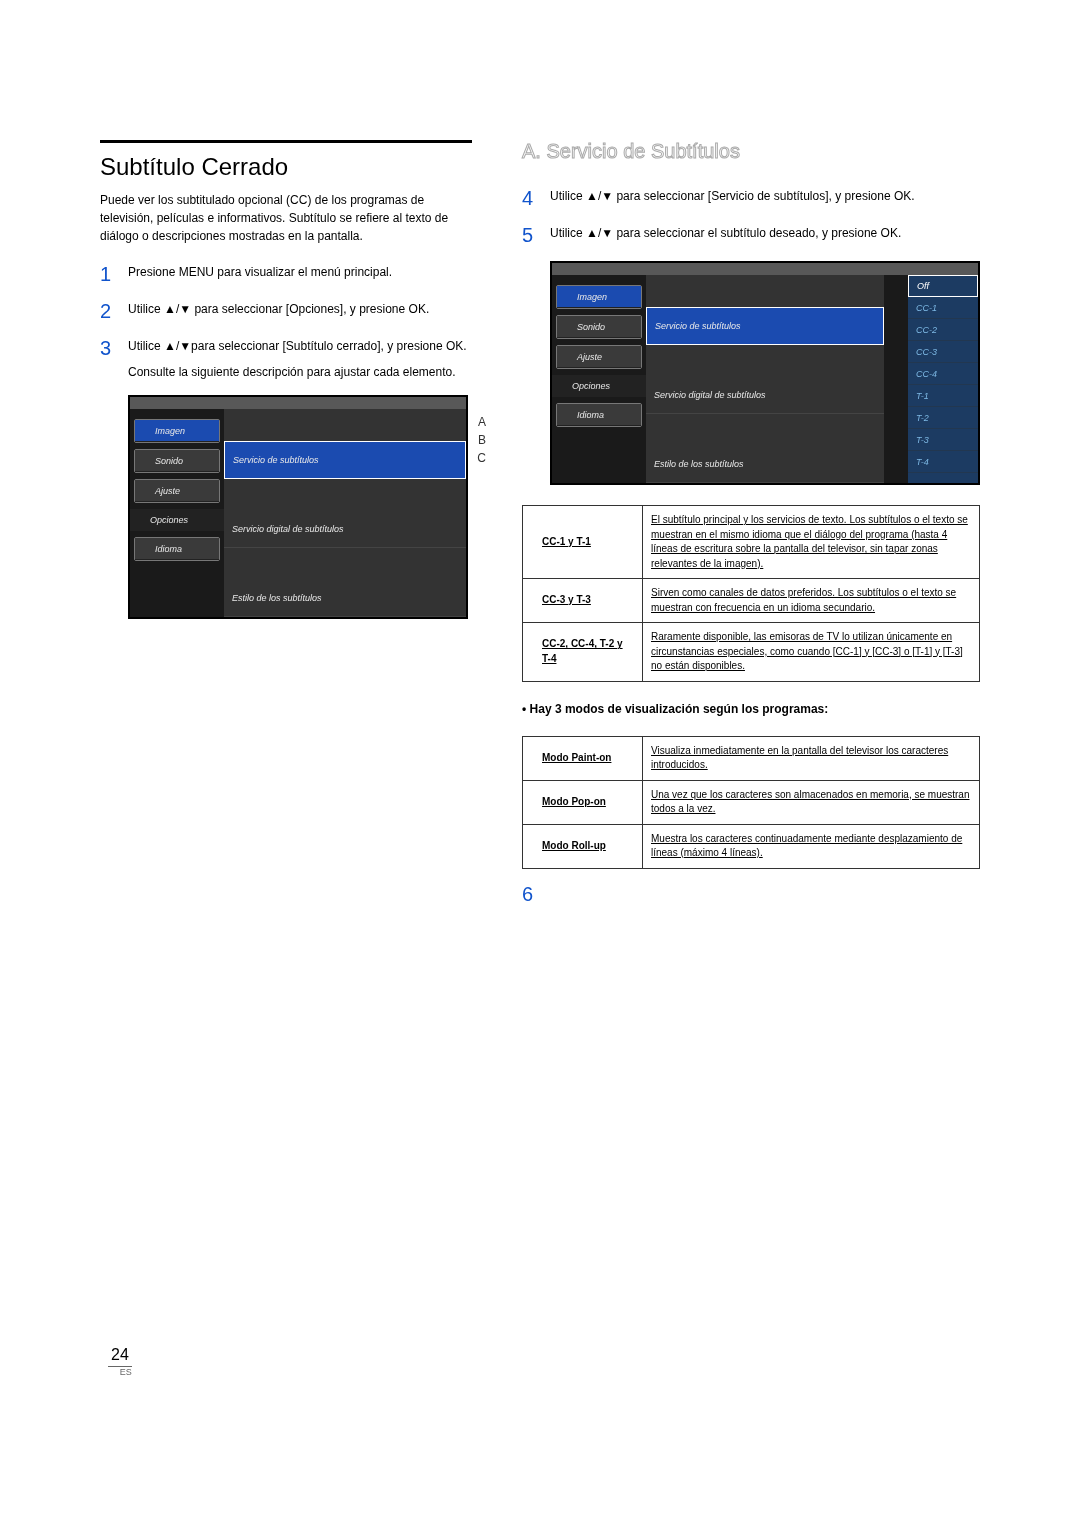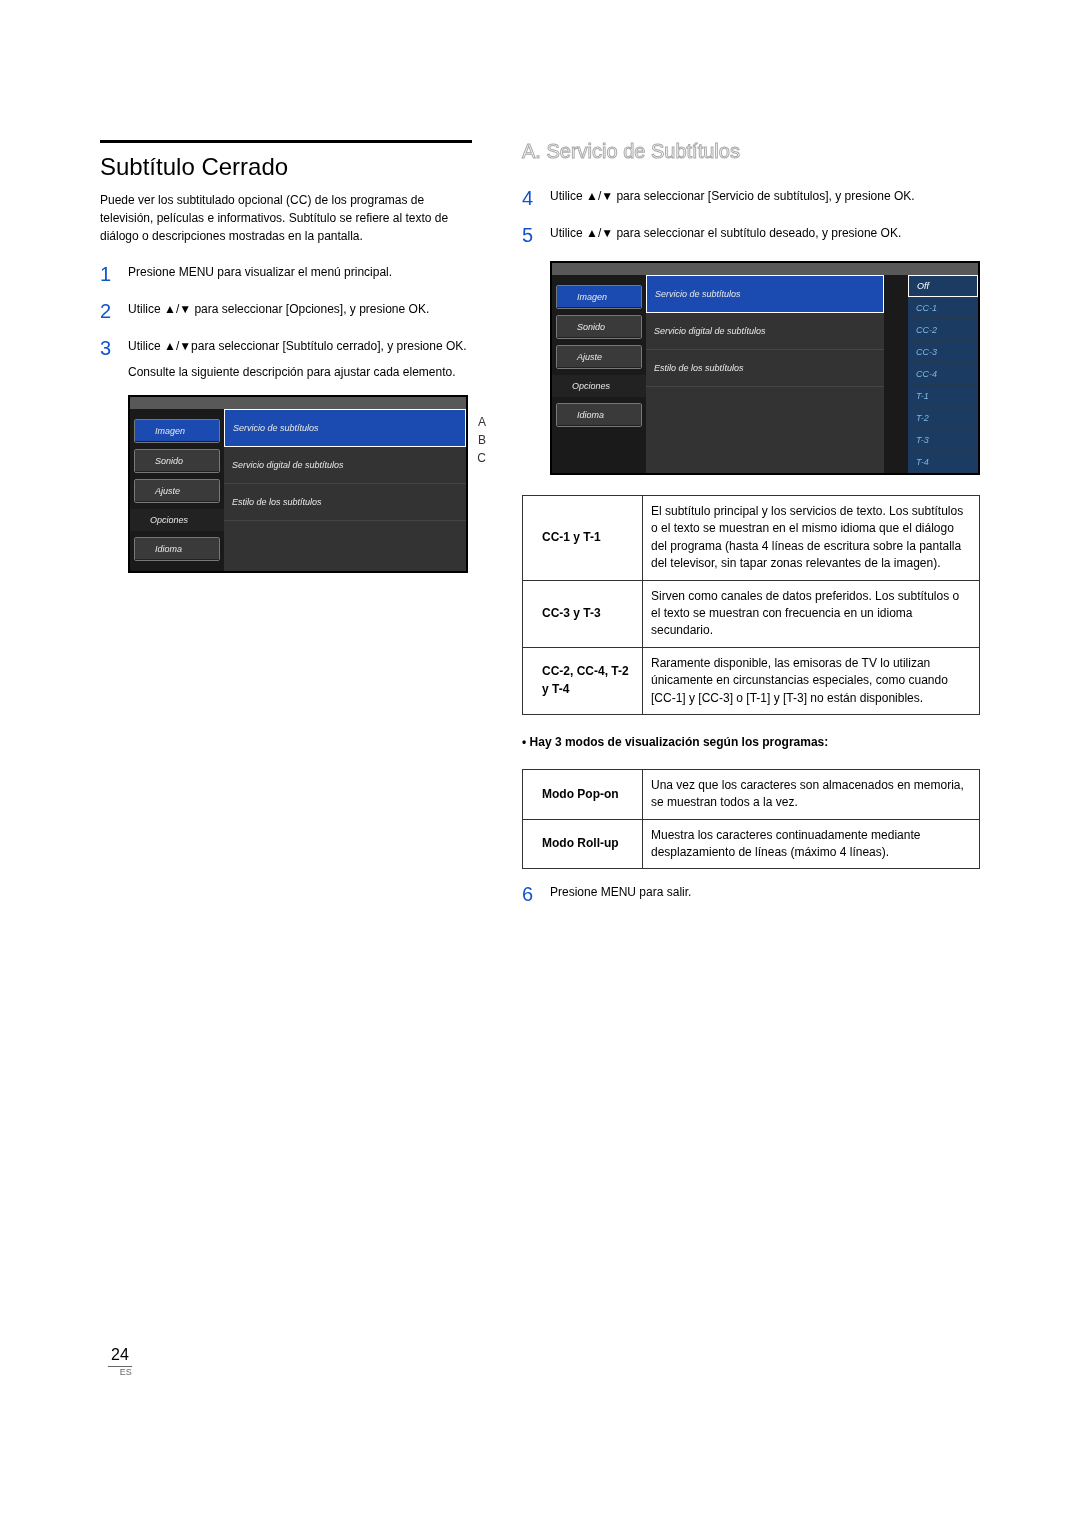--- a/index.html
+++ b/index.html
@@ -22,7 +22,7 @@
     .menu-item.sel { background: #1b4bb0; }
     .menu-item-box { margin: 6px 4px; border: 1px solid #777; border-radius: 2px; }
     .menu-mid { flex: 1; background: #333; font-size: 9px; color: #e8e8e8; }
-    .menu-mid-row { height: 22px; display: flex; align-items: center; padding: 18px 8px; font-style: italic; border-bottom: 1px solid #444; }
+    .menu-mid-row { height: 22px; display: flex; align-items: center; padding: 18px 8px; font-style: italic; border-bottom: 1px solid #444; margin-top: 32px; }
     .menu-mid-row.hilite { background: #1b4bb0; border: 1px solid #fff; }
     .menu-right { width: 70px; background: #1c3b62; color: #7db8e4; font-size: 9px; font-style: italic; margin-left: 24px; }
     .menu-right-row { height: 22px; display: flex; align-items: center; padding: 0 8px; border-bottom: 1px solid #223750; }

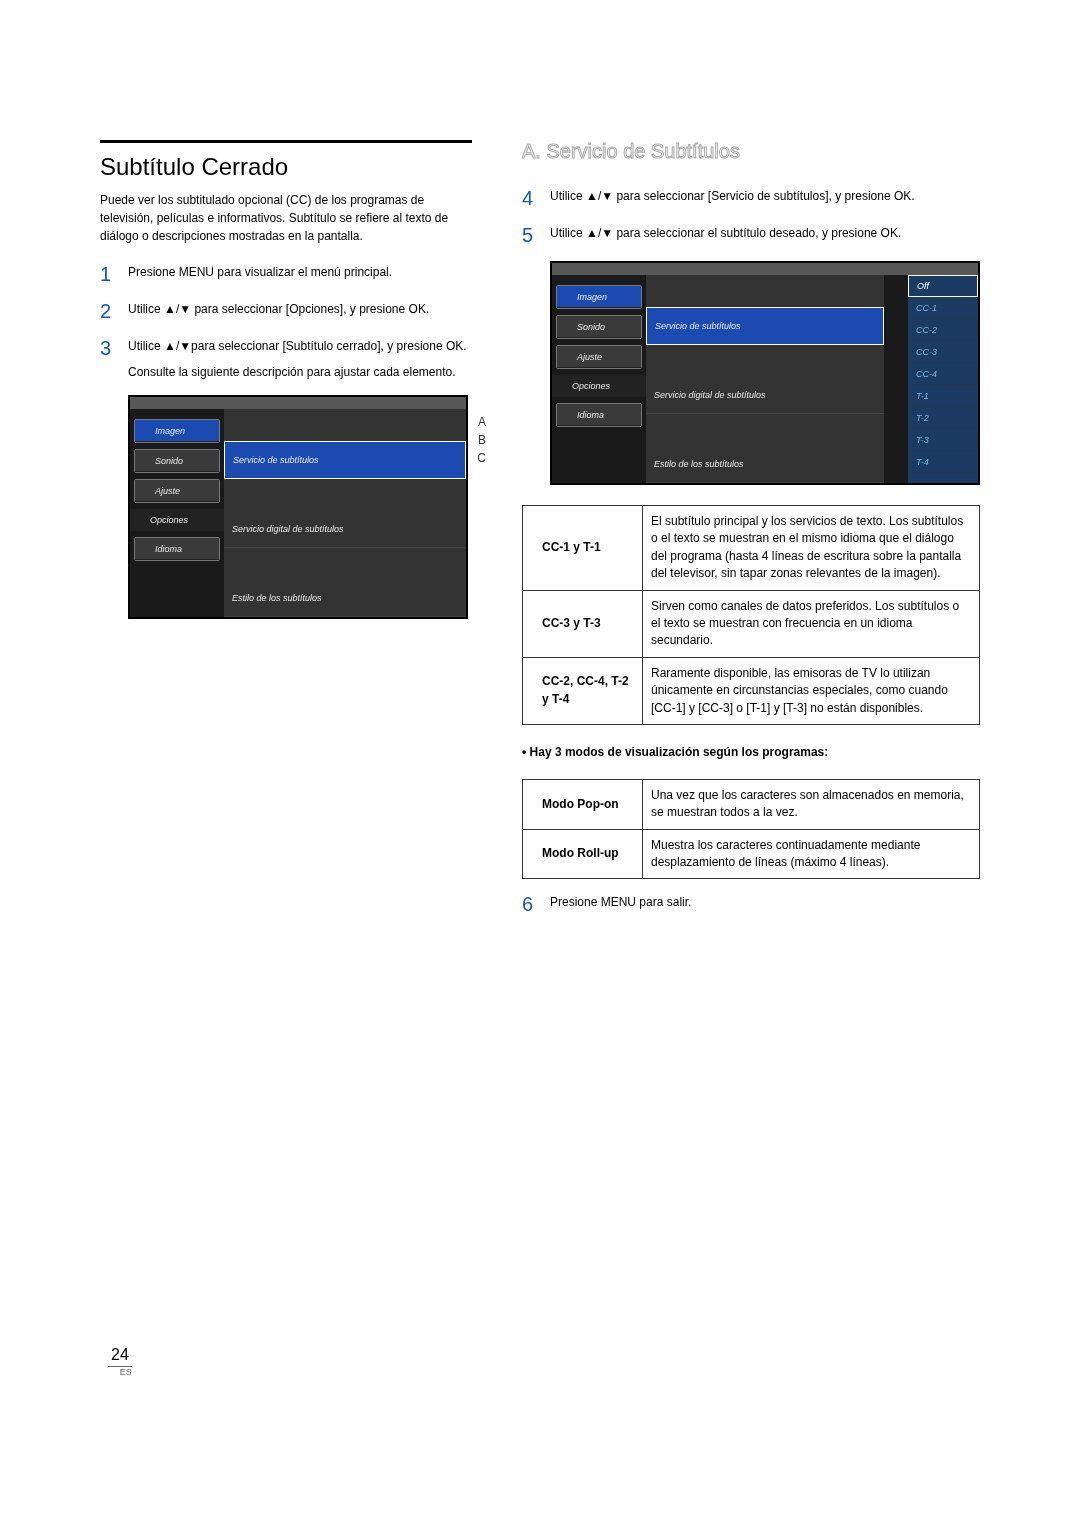--- a/index.html
+++ b/index.html
@@ -33,7 +33,7 @@
     .callout-c { top: 54px; }
     .outline-title { font-size: 20px; color: #bbb; margin-bottom: 24px; font-weight: normal; }
     table { border-collapse: collapse; width: 100%; margin-top: 20px; }
-    td { border: 1px solid #333; padding: 7px 8px; font-size: 12px; line-height: 1.45; vertical-align: middle; }
+    td { border: 1px solid #333; padding: 7px 8px; font-size: 10px; line-height: 1.45; vertical-align: middle; text-decoration: underline; }
     td:first-child { font-weight: bold; width: 120px; padding-left: 19px; }
     .bullet { font-size: 12px; font-weight: 600; margin-top: 20px; margin-bottom: 6px; }
     .page-num { position: absolute; bottom: 150px; left: 108px; }

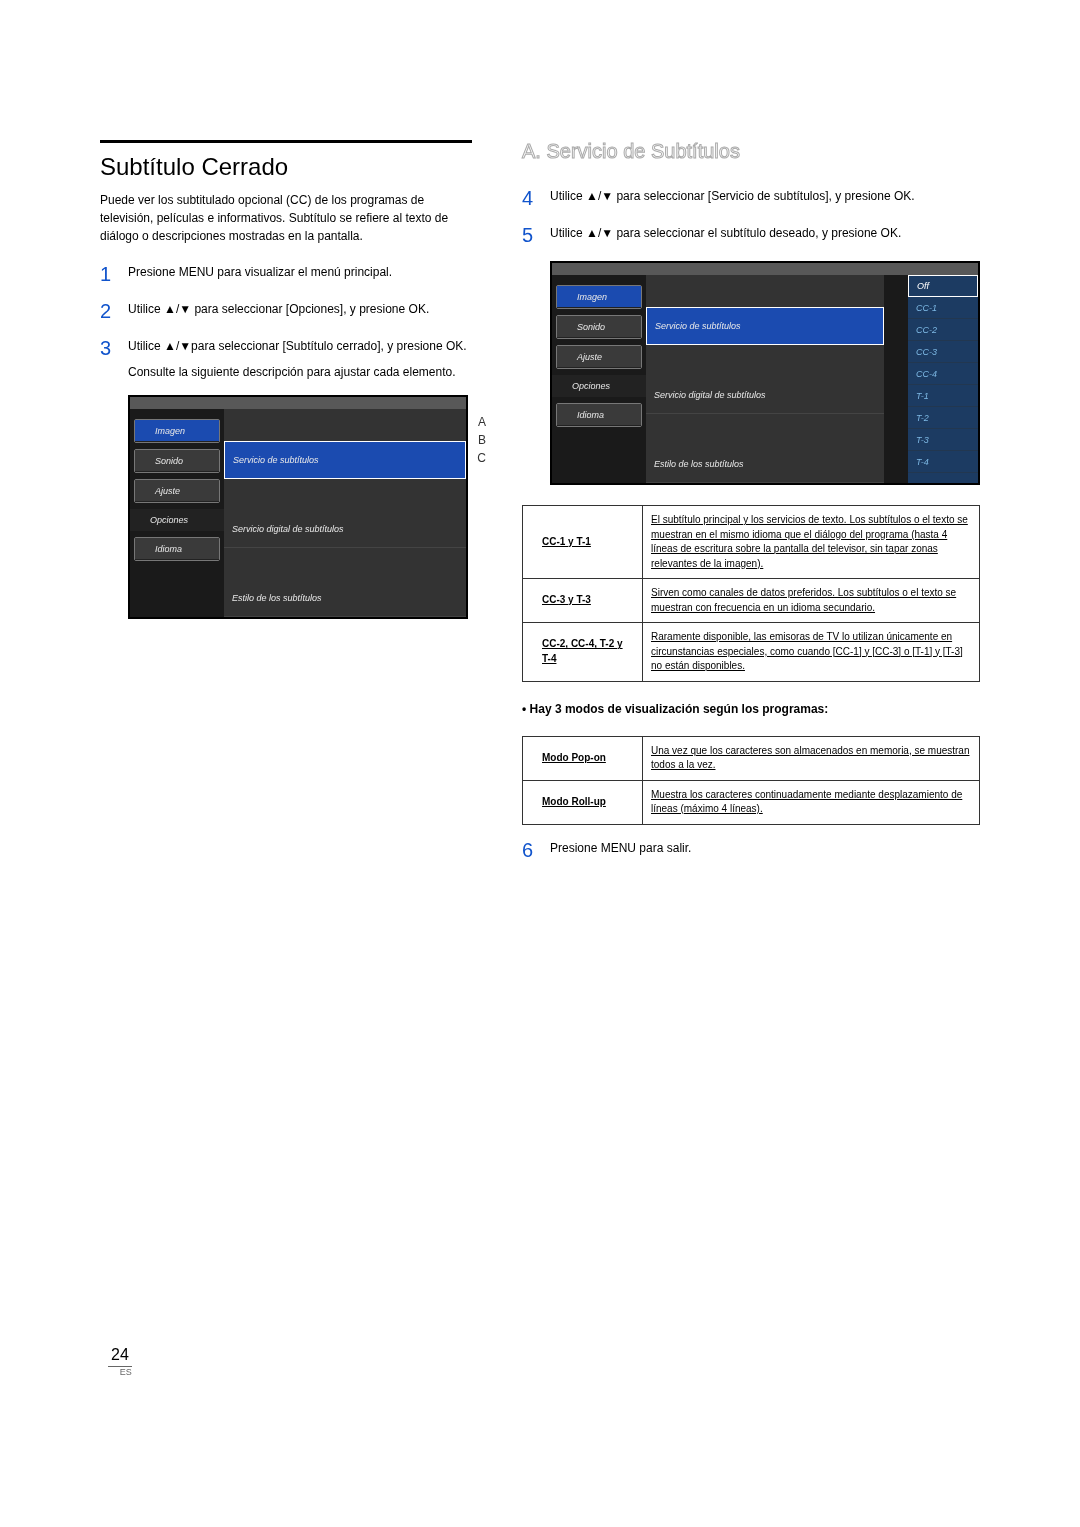--- a/index.html
+++ b/index.html
@@ -169,6 +169,10 @@
 
     <table>
       <tbody>
+          <tr>
+        <td>Modo Paint-on</td>
+        <td>Visualiza inmediatamente en la pantalla del televisor los caracteres introducidos.</td>
+      </tr>
       <tr>
         <td>Modo Pop-on</td>
         <td>Una vez que los caracteres son almacenados en memoria, se muestran todos a la vez.</td>

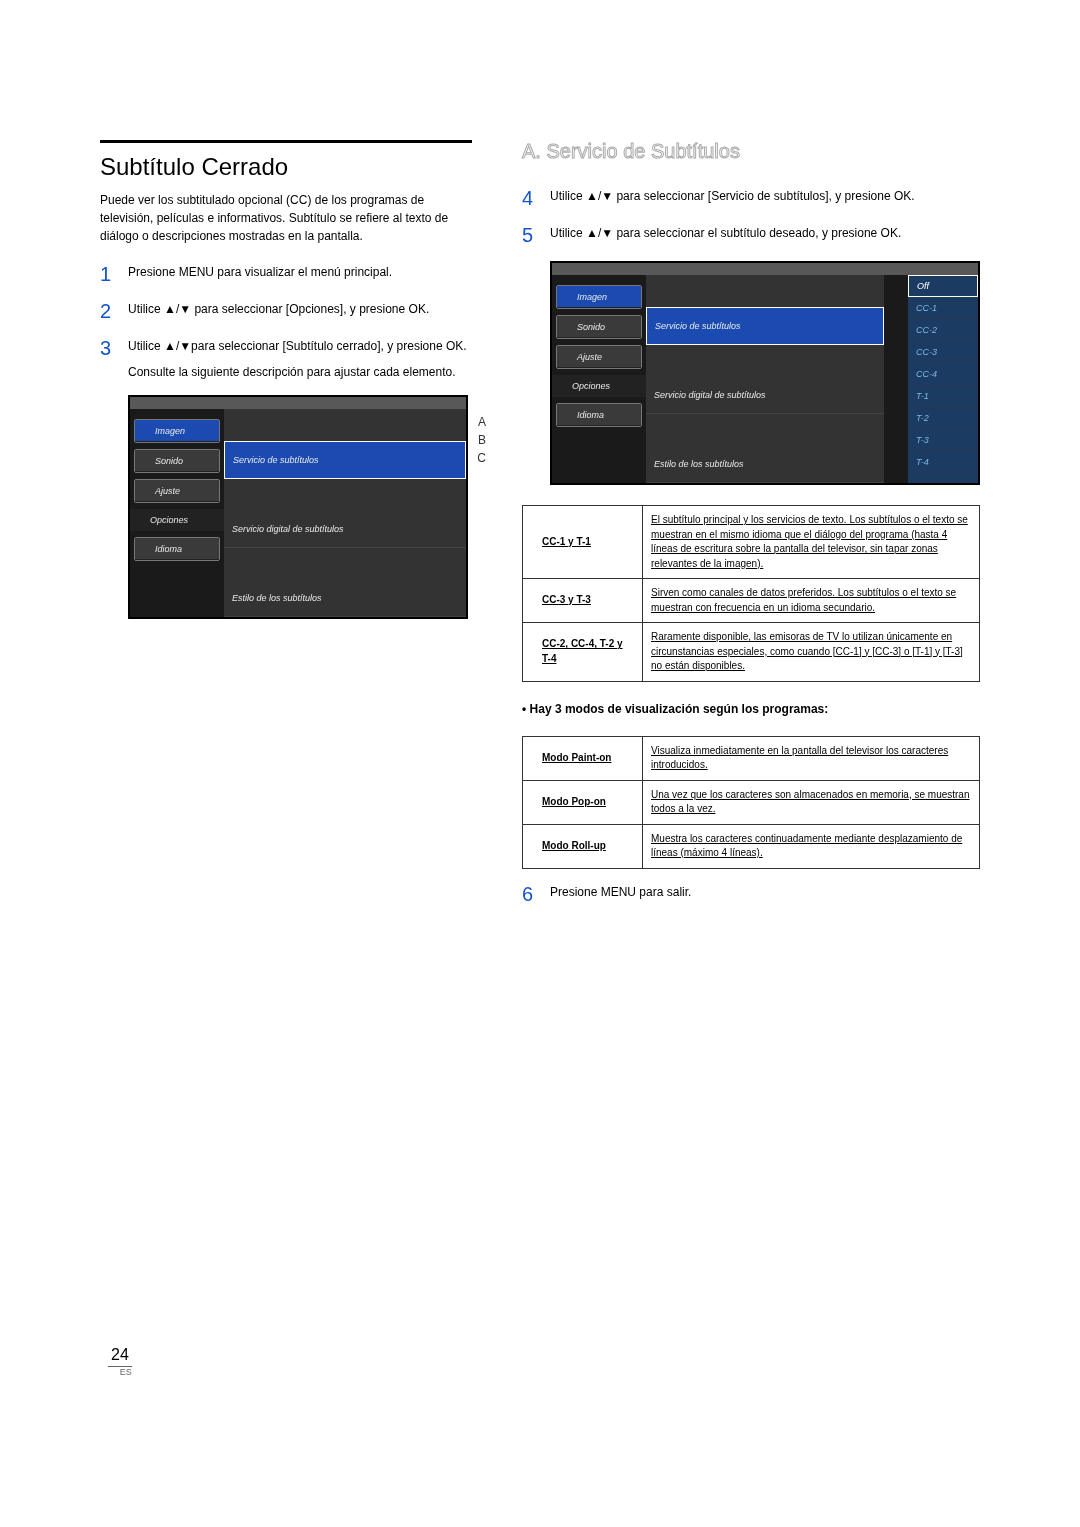--- a/index.html
+++ b/index.html
@@ -186,7 +186,6 @@
 
     <div class="step" style="margin-top:14px;">
       <span class="step-num">6</span>
-      <span class="step-body">Presione MENU para salir.</span>
     </div>
   </div>
 </div>

